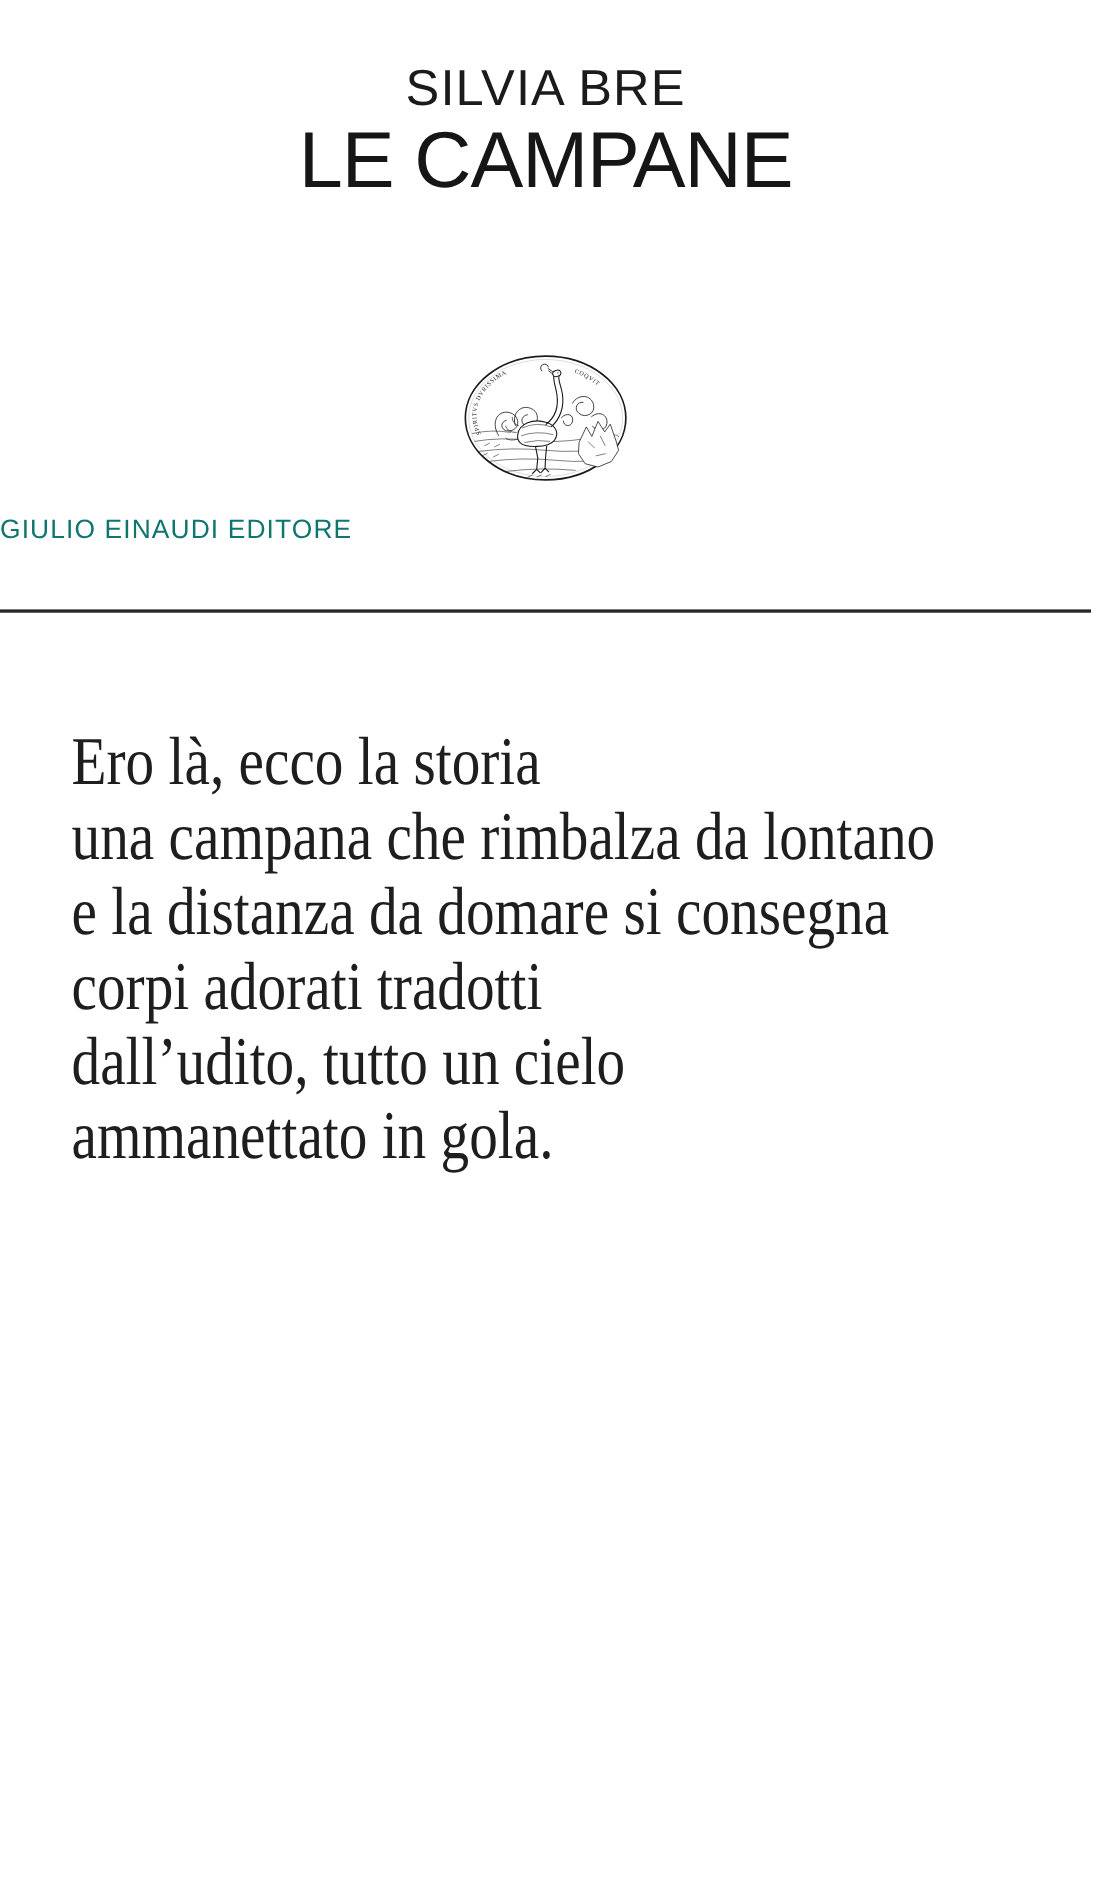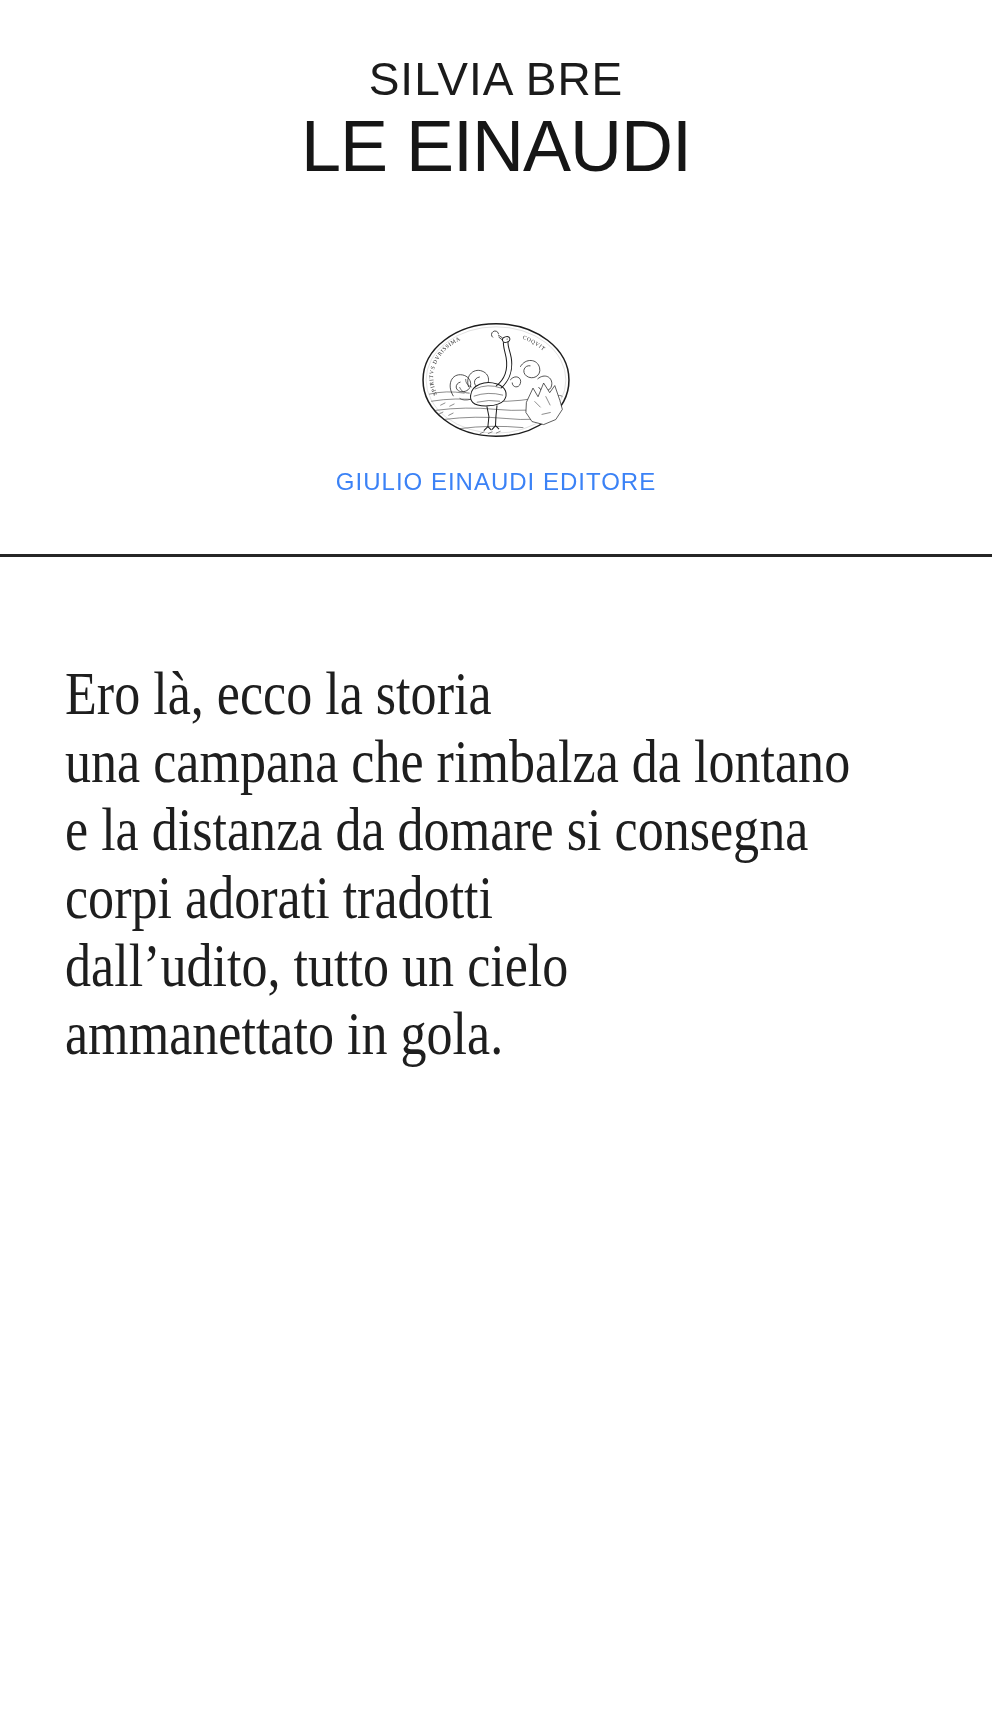--- a/index.html
+++ b/index.html
@@ -80,7 +80,7 @@
 
   <div class="author">SILVIA BRE</div>
 
-  <div class="title">LE EINAUDI</div>
+  <div class="title">LE CAMPANE</div>
 
   <div class="logo-wrap">
 

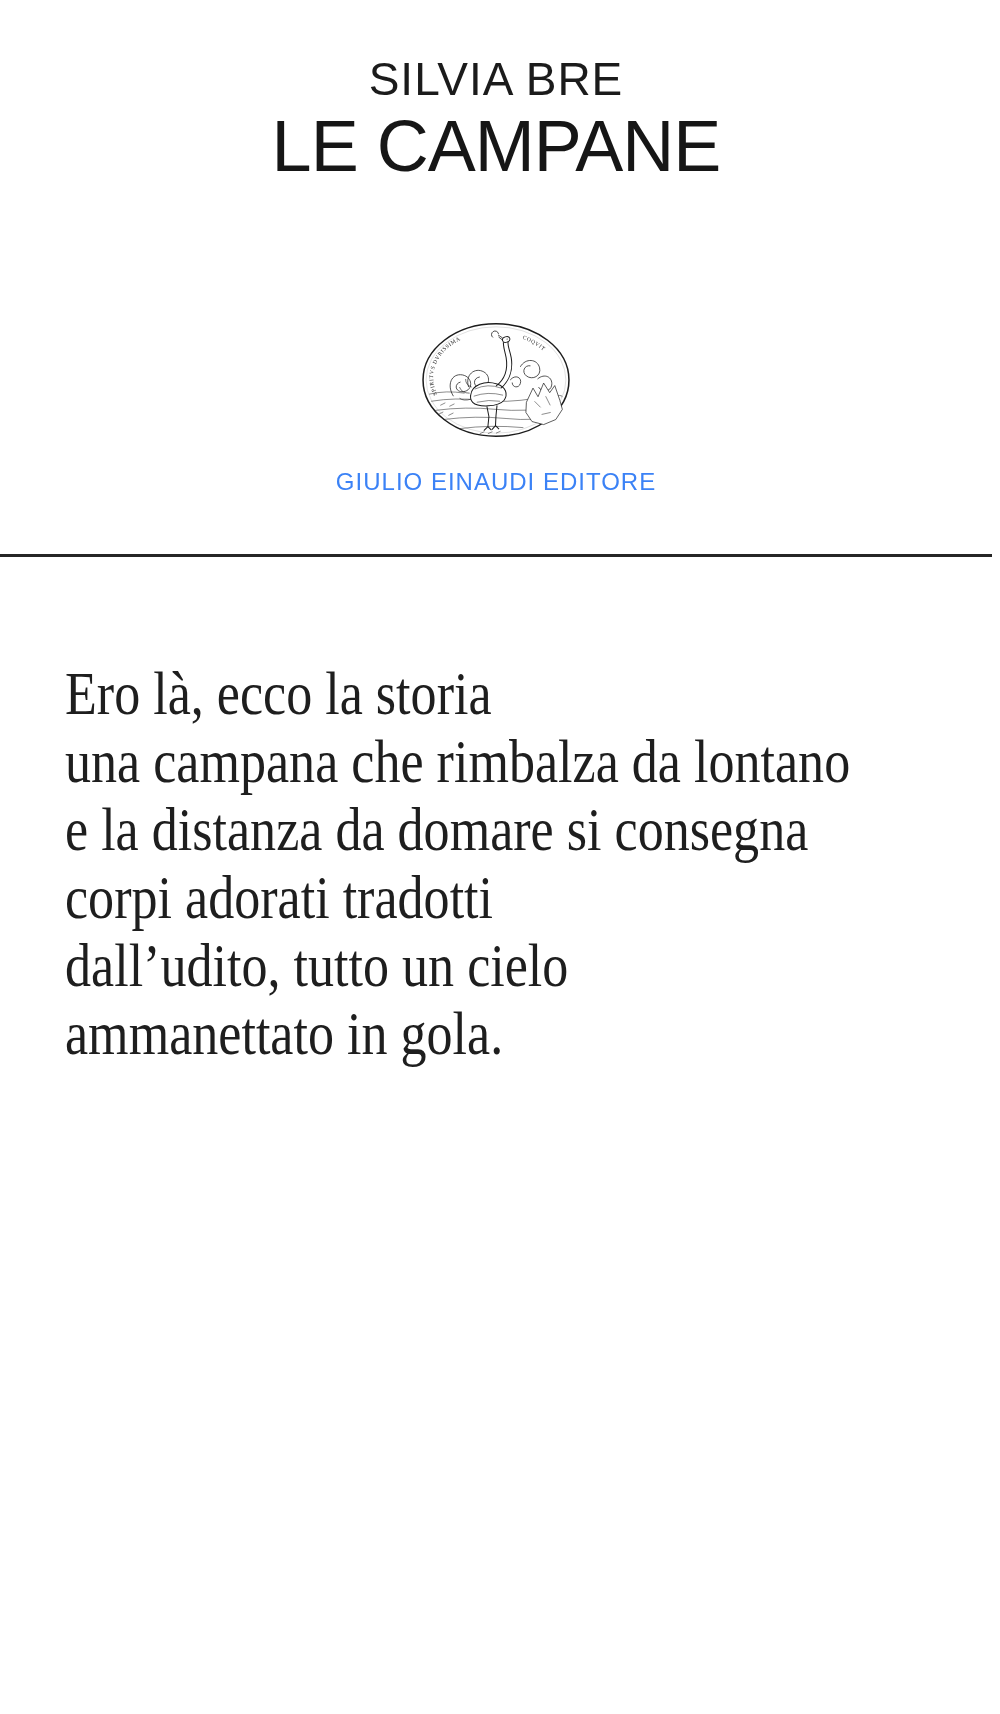--- a/index.html
+++ b/index.html
@@ -44,12 +44,12 @@
   .publisher {
     position: absolute;
     top: 470px; left: 0; right: 0;
-    text-align: center;
+    text-align: left;
     font-size: 24px;
     line-height: 1;
     font-weight: 400;
     letter-spacing: 1px;
-    color: #3b82f6;
+    color: #0f766e;
   }
   .rule {
     position: absolute;

